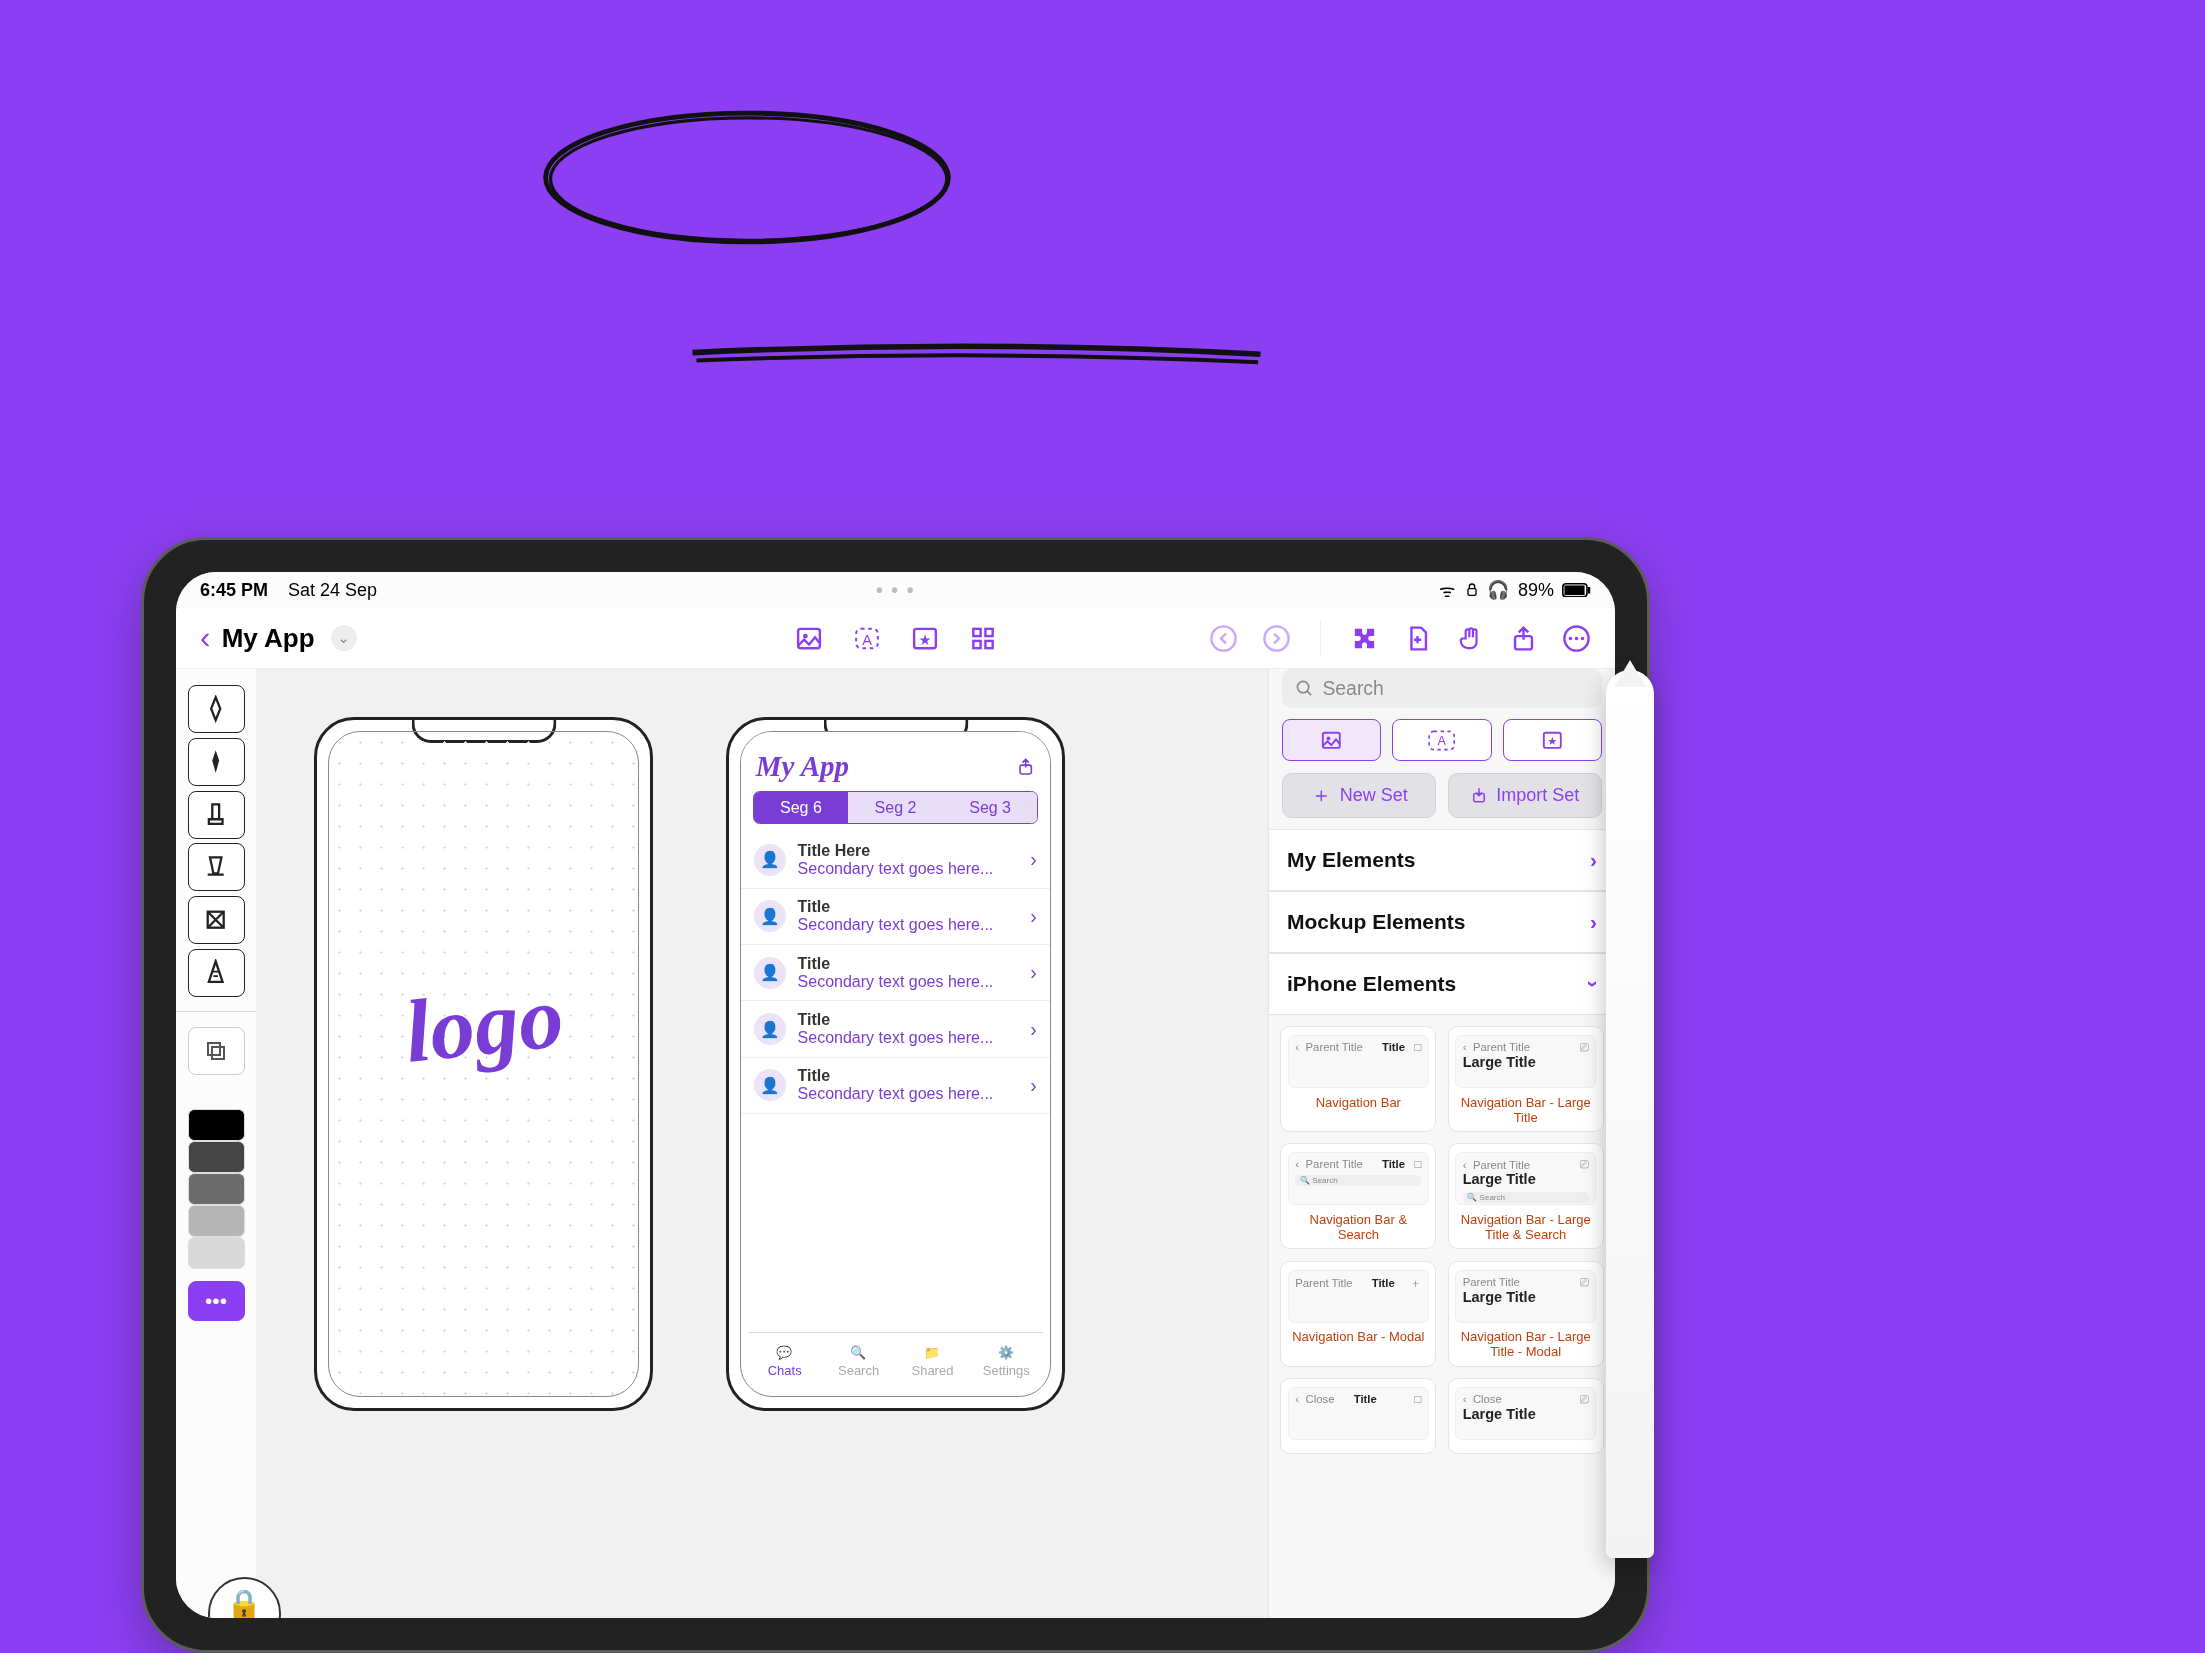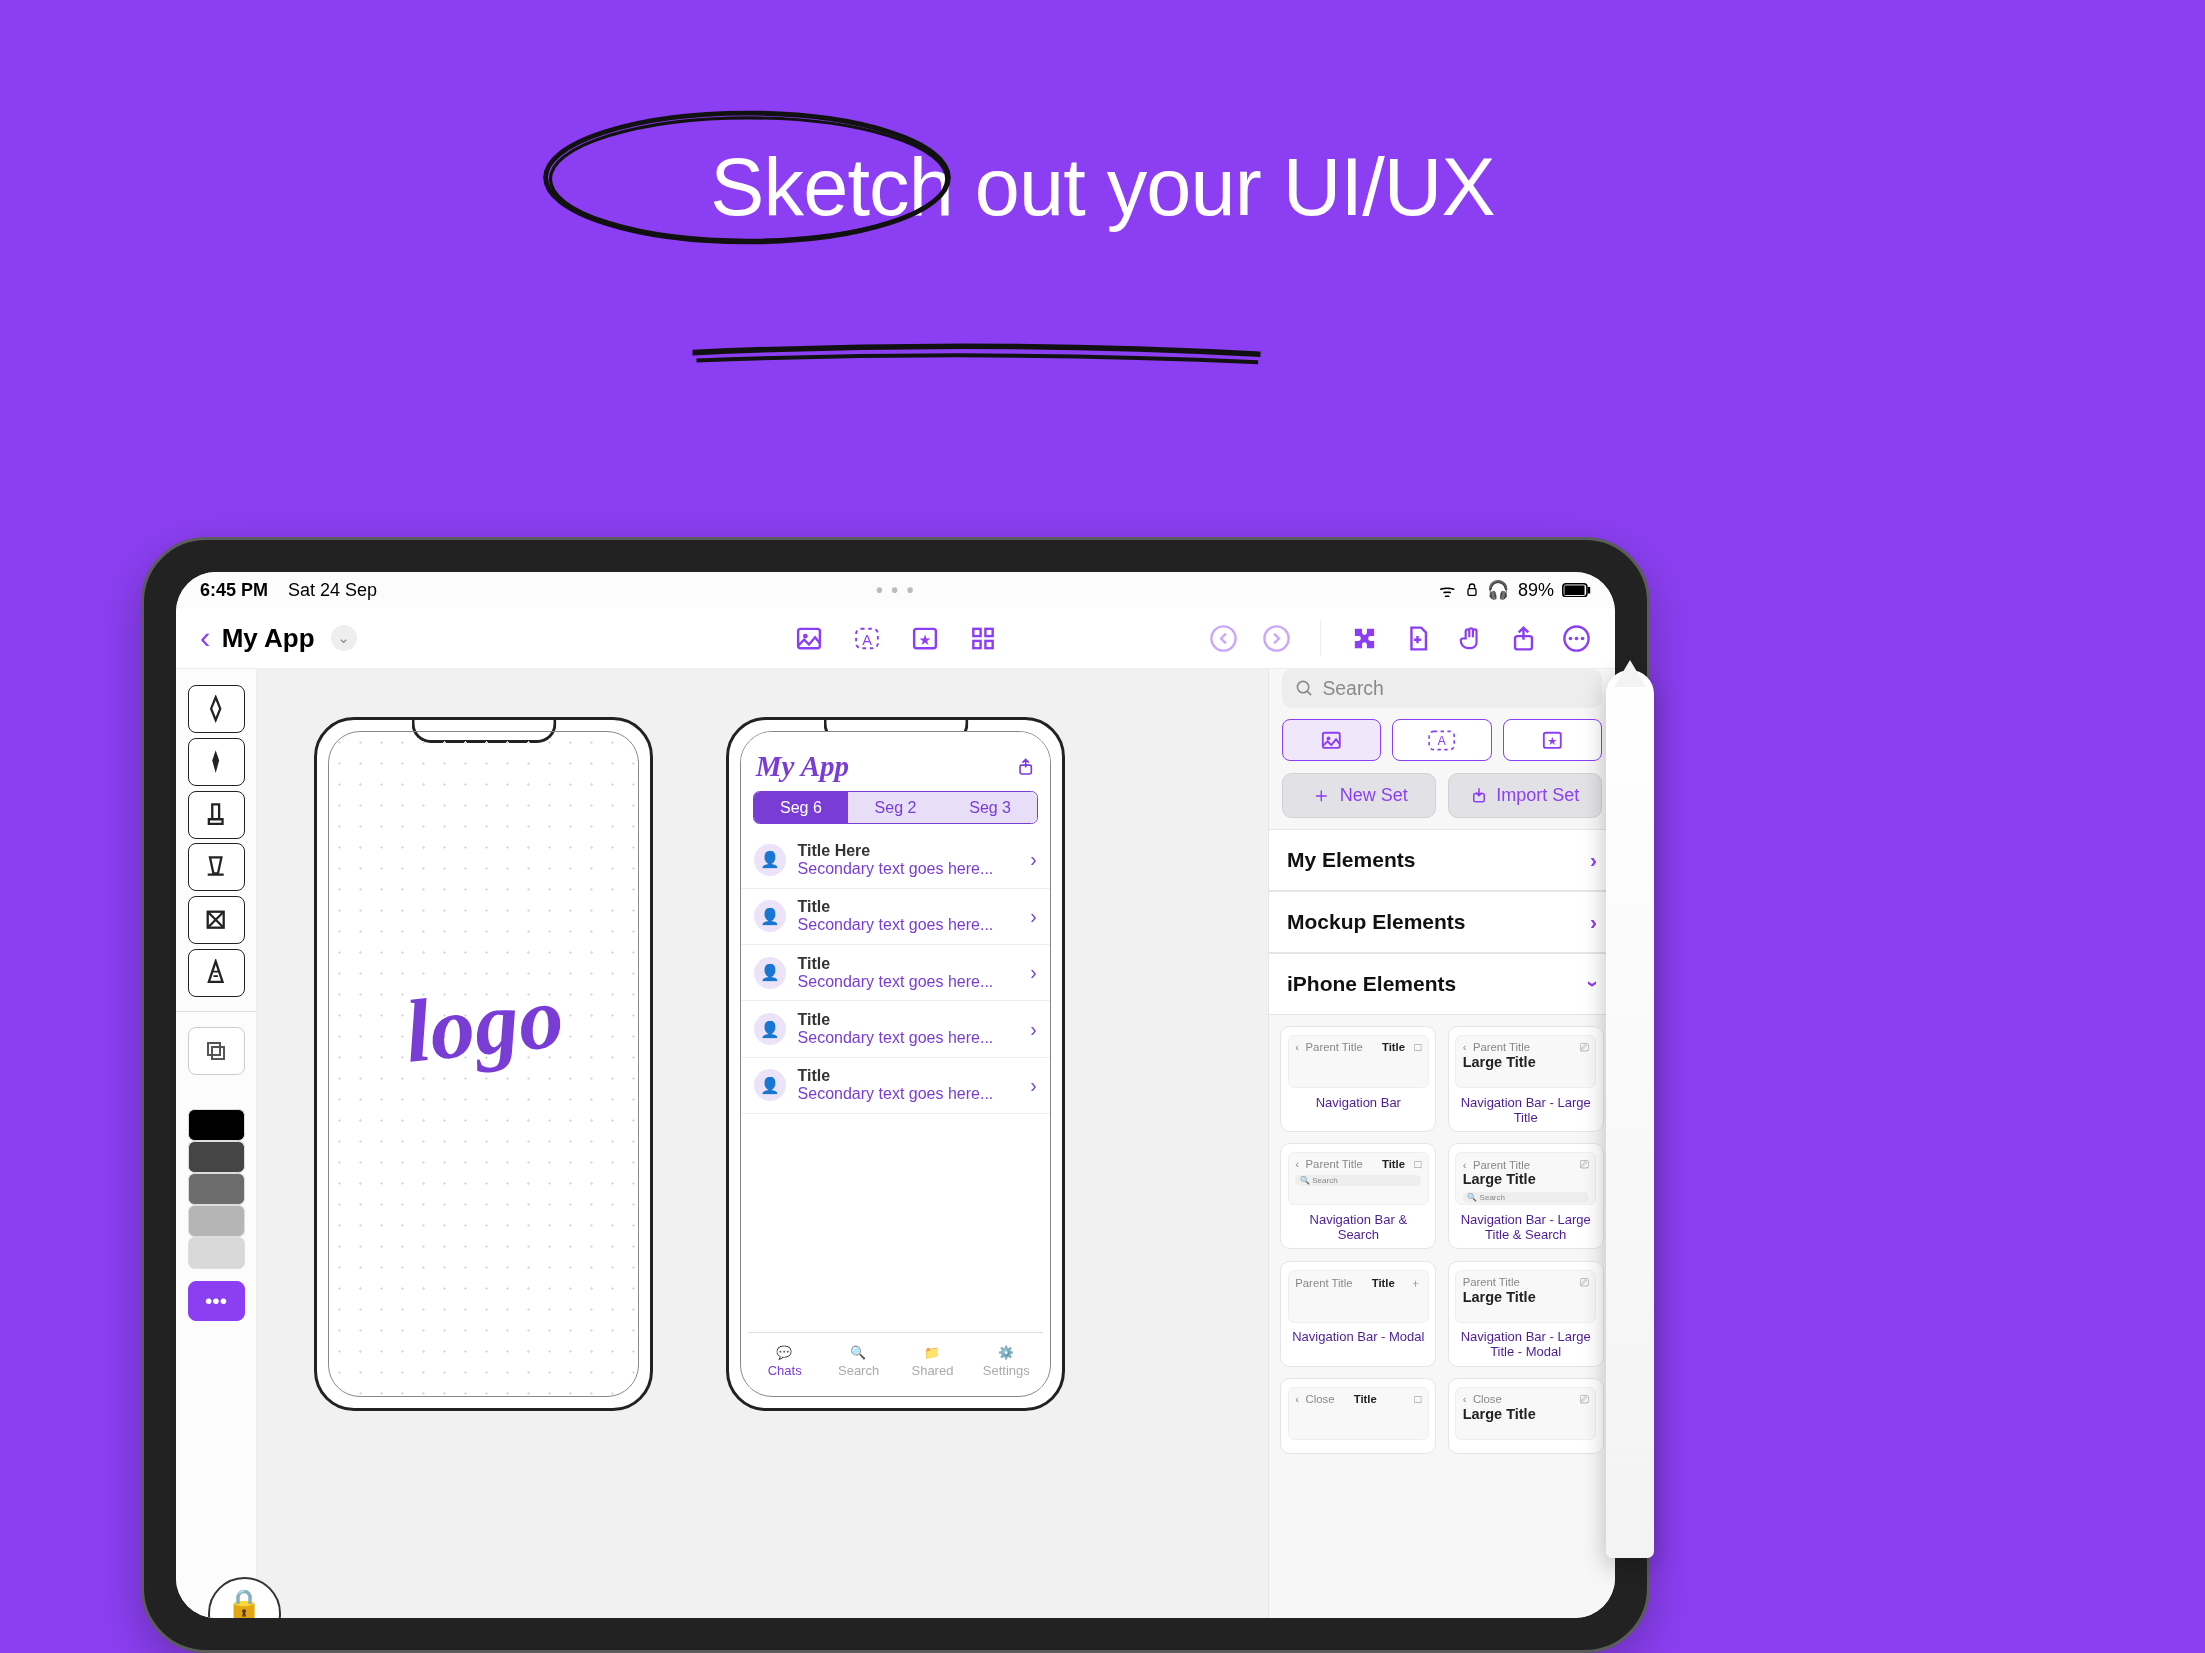--- a/index.html
+++ b/index.html
@@ -249,7 +249,7 @@
     <ellipse cx="260" cy="90" rx="250" ry="80" fill="none" stroke="#111" stroke-width="6"></ellipse>
     <ellipse cx="262" cy="92" rx="246" ry="76" fill="none" stroke="#111" stroke-width="4"></ellipse>
   </svg>
-  <span>Sketch out your UI/UX</span><br>
+  <br>
   <svg class="underline" viewBox="0 0 720 30">
     <path d="M5 12 Q360 -5 715 14" fill="none" stroke="#111" stroke-width="7"></path>
     <path d="M10 22 Q360 8 712 24" fill="none" stroke="#111" stroke-width="5"></path>

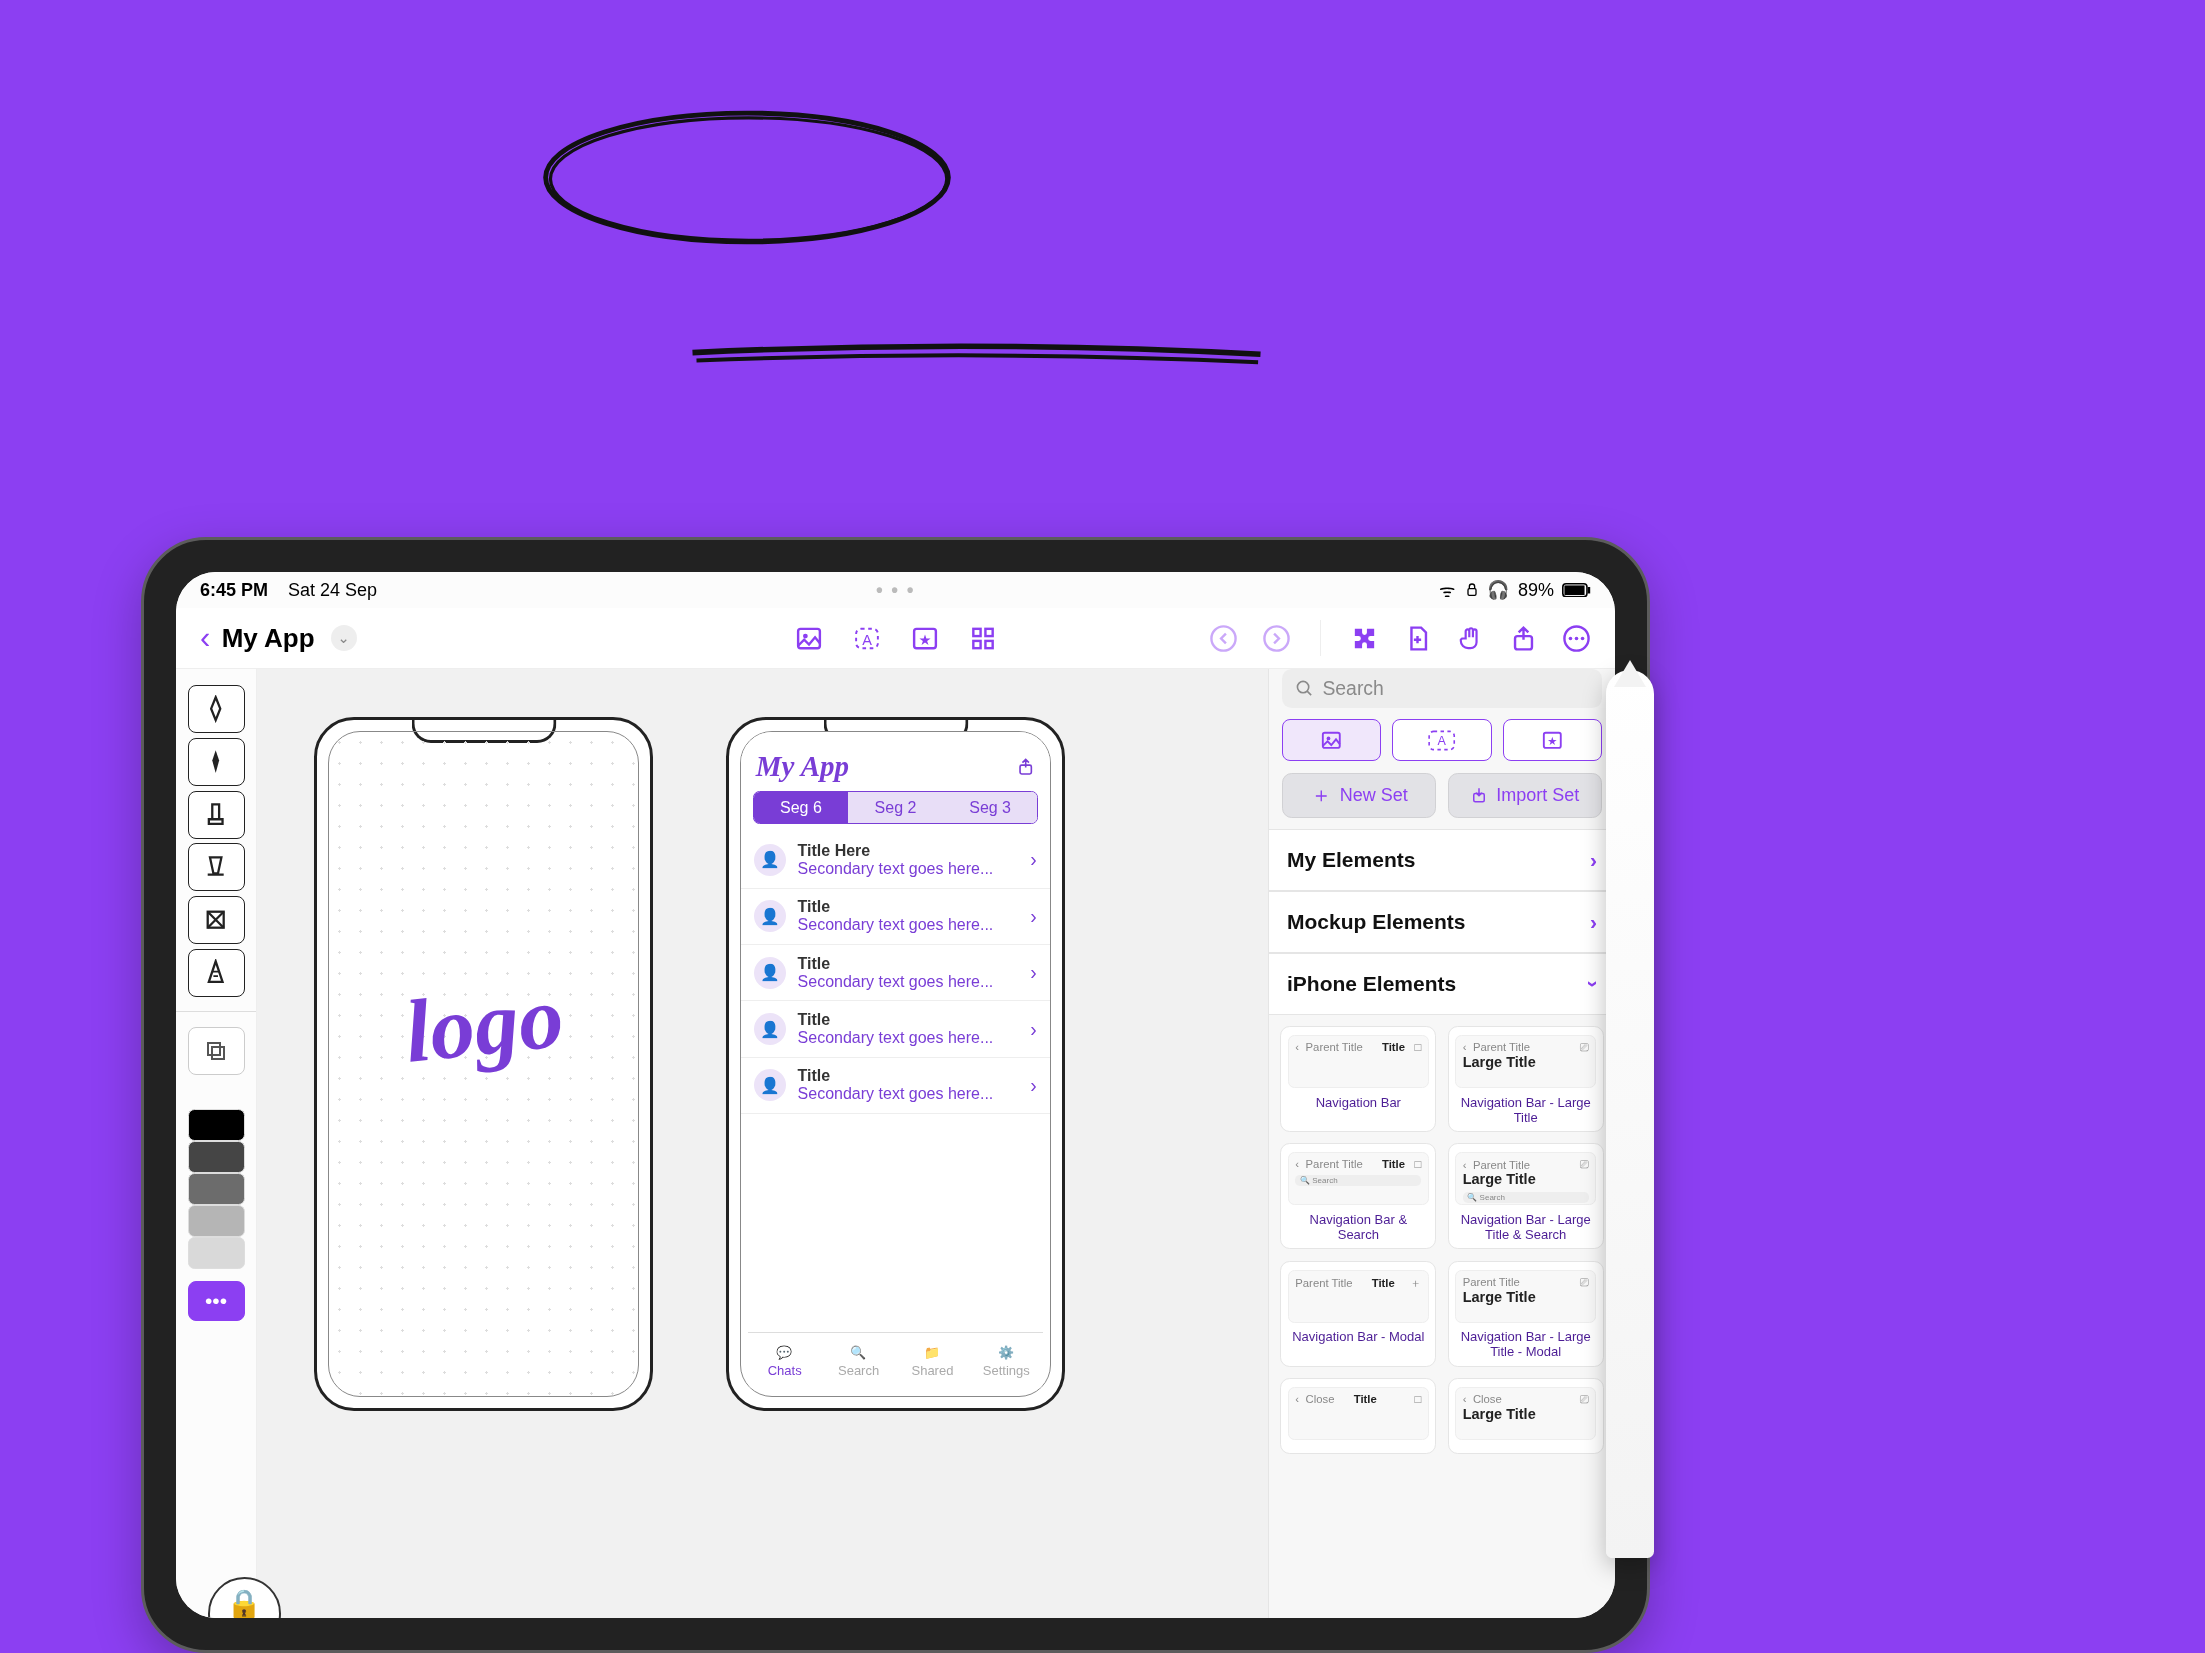--- a/index.html
+++ b/index.html
@@ -222,7 +222,7 @@
   .el-card .mini .tline { font-size:11.3px; display:flex; gap:6.5px; align-items:center;}
   .el-card .mini .lt { font-size:14.5px; font-weight:700; color:#222;}
   .el-card .mini .srch { margin-top:4.8px; height:11.3px; background:#eee; border-radius:4.8px; font-size:8px; padding:0 4.8px; line-height:11.3px;}
-  .el-card .cap { text-align:center; font-size:13px; color:#4c1d95;}
+  .el-card .cap { text-align:center; font-size:13px; color:#c2410c;}
 
   
   .pencil {

